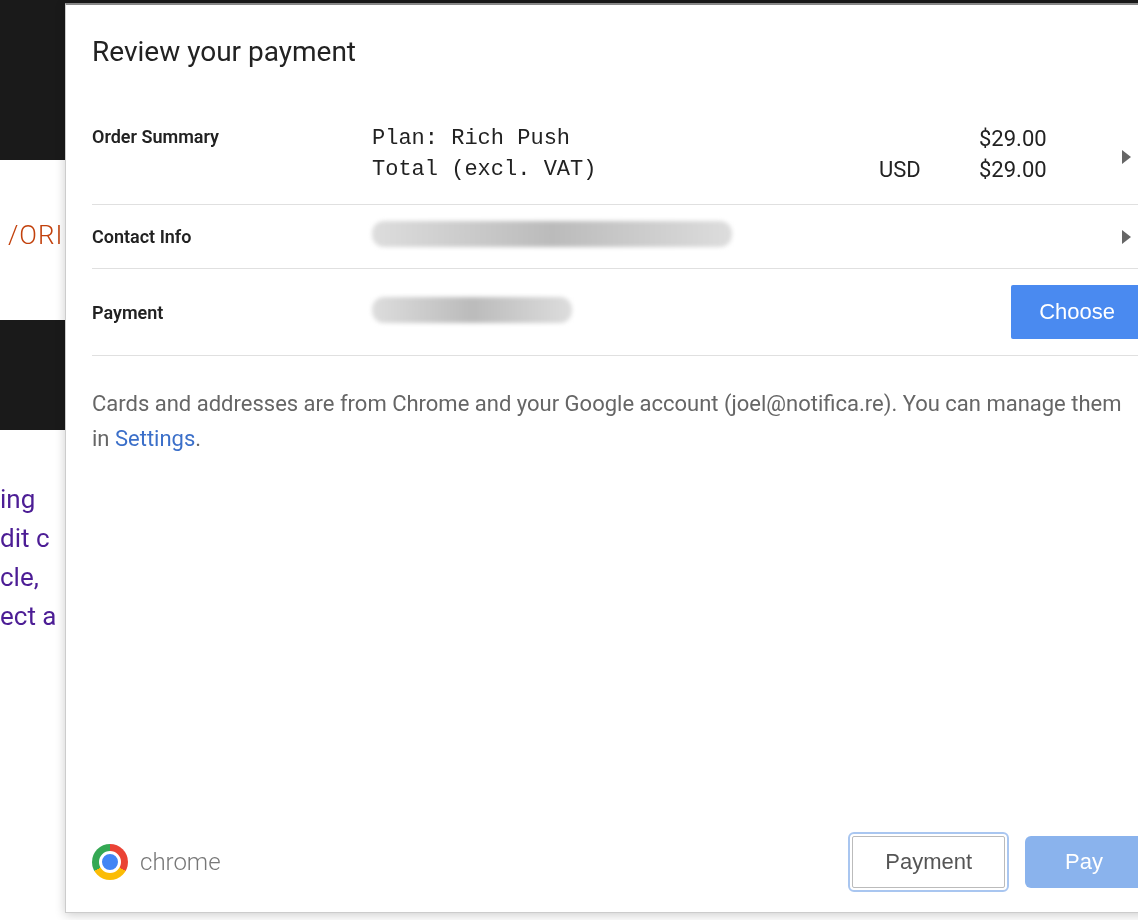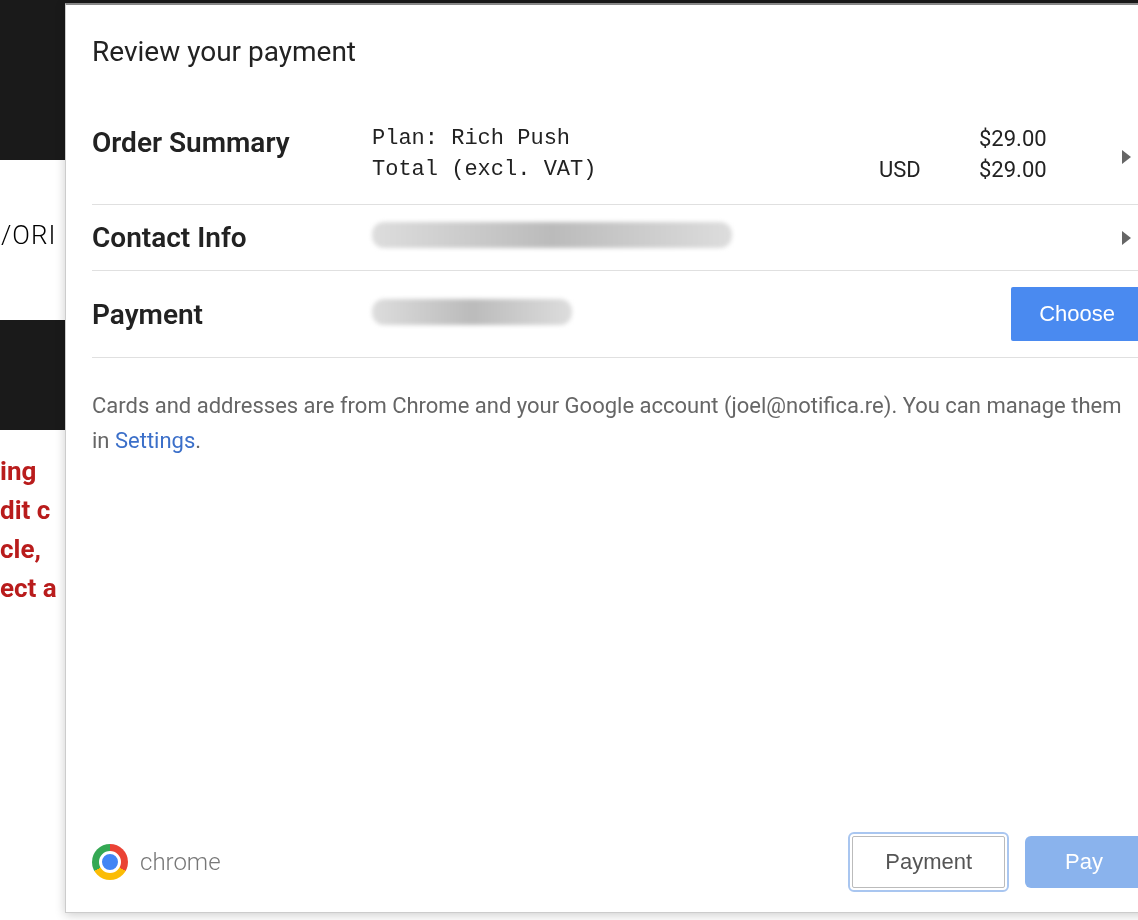--- a/index.html
+++ b/index.html
@@ -114,7 +114,7 @@
     }
     .section-label {
       width: 280px;
-      font-size: 28px;
+      font-size: 18px;
       font-weight: 600;
       color: #222;
       flex-shrink: 0;

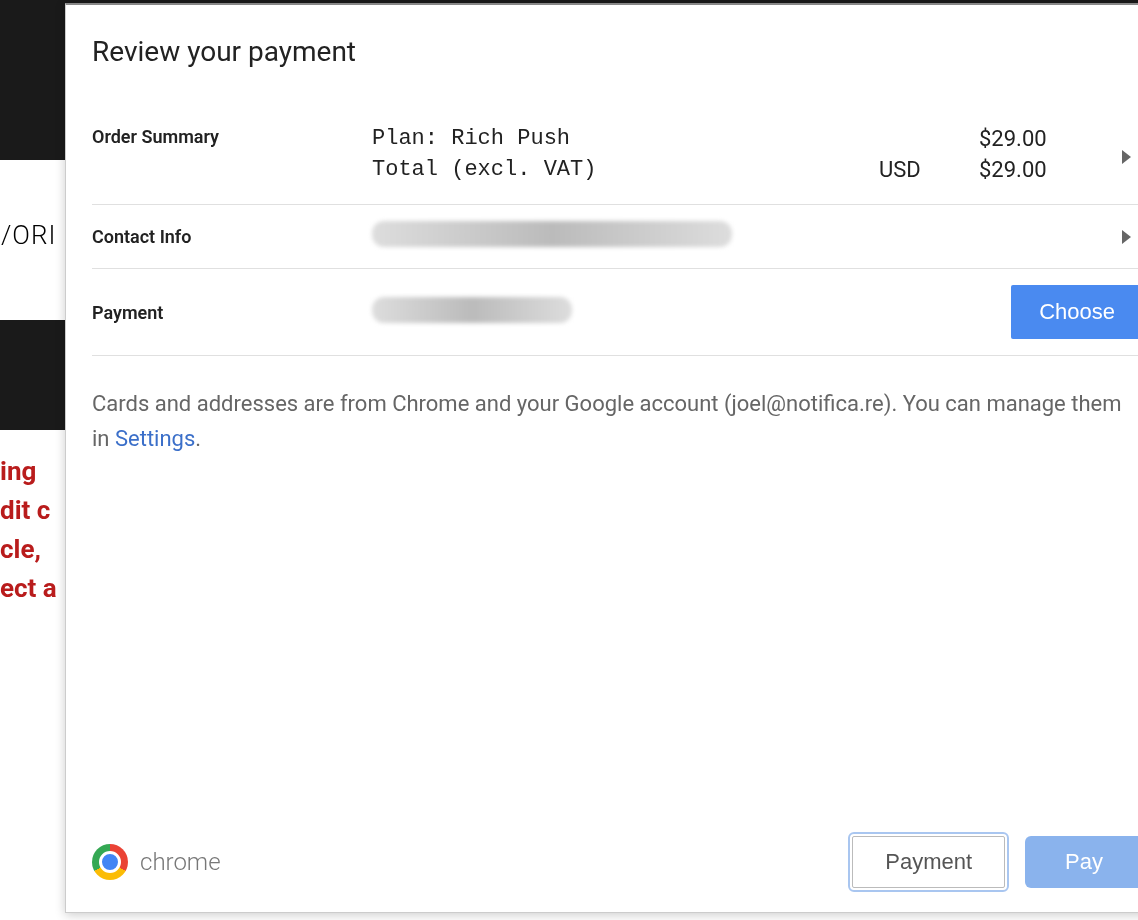--- a/index.html
+++ b/index.html
@@ -40,9 +40,9 @@
     }
     .bg-word {
       position: absolute;
-      left: 1px;
+      left: 8px;
       top: 220px;
-      color: #000000;
+      color: #c2410c;
       font-size: 26px;
       font-weight: 300;
       letter-spacing: 1px;

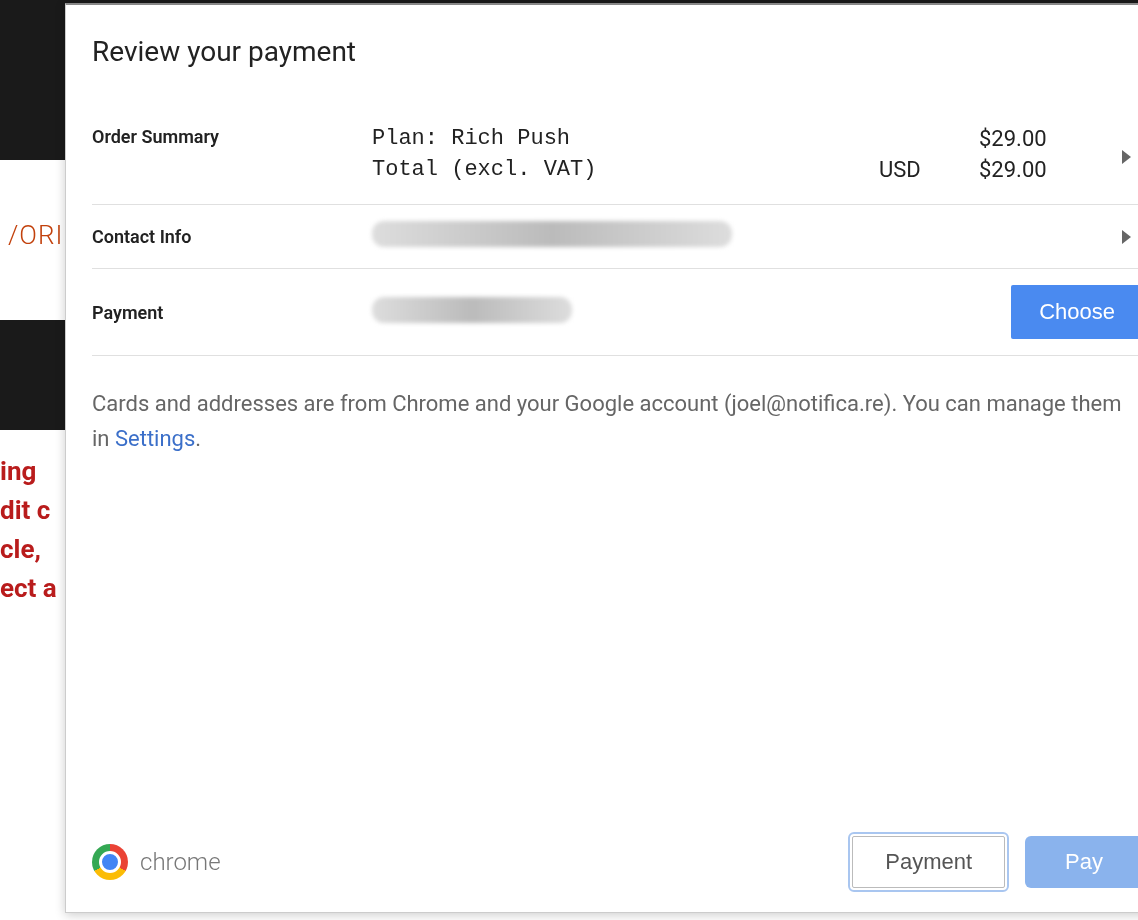--- a/index.html
+++ b/index.html
@@ -32,11 +32,11 @@
     .bg-text-left {
       position: absolute;
       left: 0;
-      top: 452px;
-      color: #b91c1c;
+      top: 480px;
+      color: #4c1d95;
       font-size: 26px;
       line-height: 1.5;
-      font-weight: 700;
+      font-weight: 400;
     }
     .bg-word {
       position: absolute;

